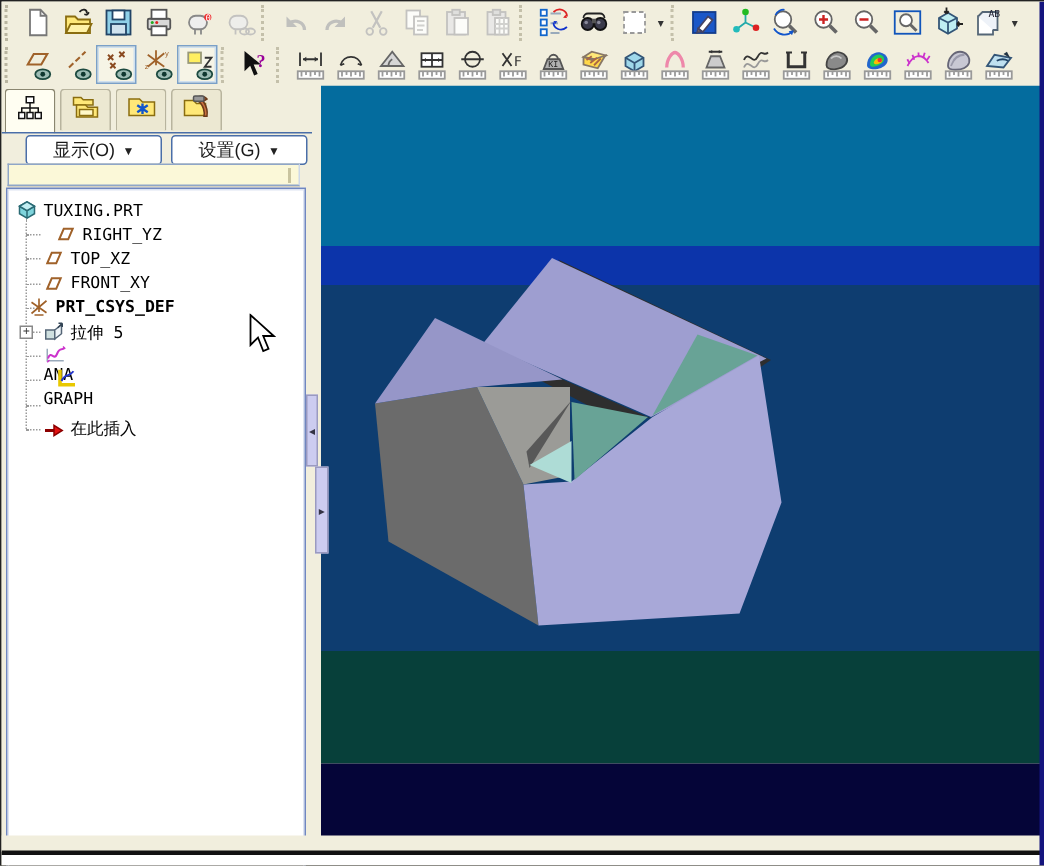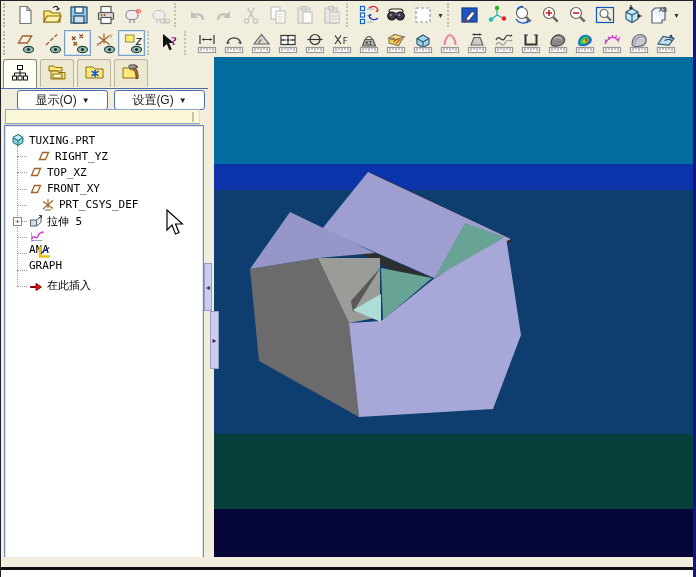--- a/index.html
+++ b/index.html
@@ -619,7 +619,7 @@
           <span>FRONT_XY</span>
         </div>
         <div class="tree-hstub" style="left: 12px; top: 78.8px; width: 10px;"></div>
-        <div class="tree-row" style="left: 36px; top: 70.8px;">
+        <div class="tree-row" style="left: 14px; top: 70.8px; font-weight: bold;">
           <span class="ticon">
             <svg width="14" height="14" viewBox="0 0 14 14">
               <path d="M2 3.5l10 7M12 2.5L2 11M7 1v9M4 12h6" stroke="#a0622a" stroke-width="1.1" fill="none"></path>

